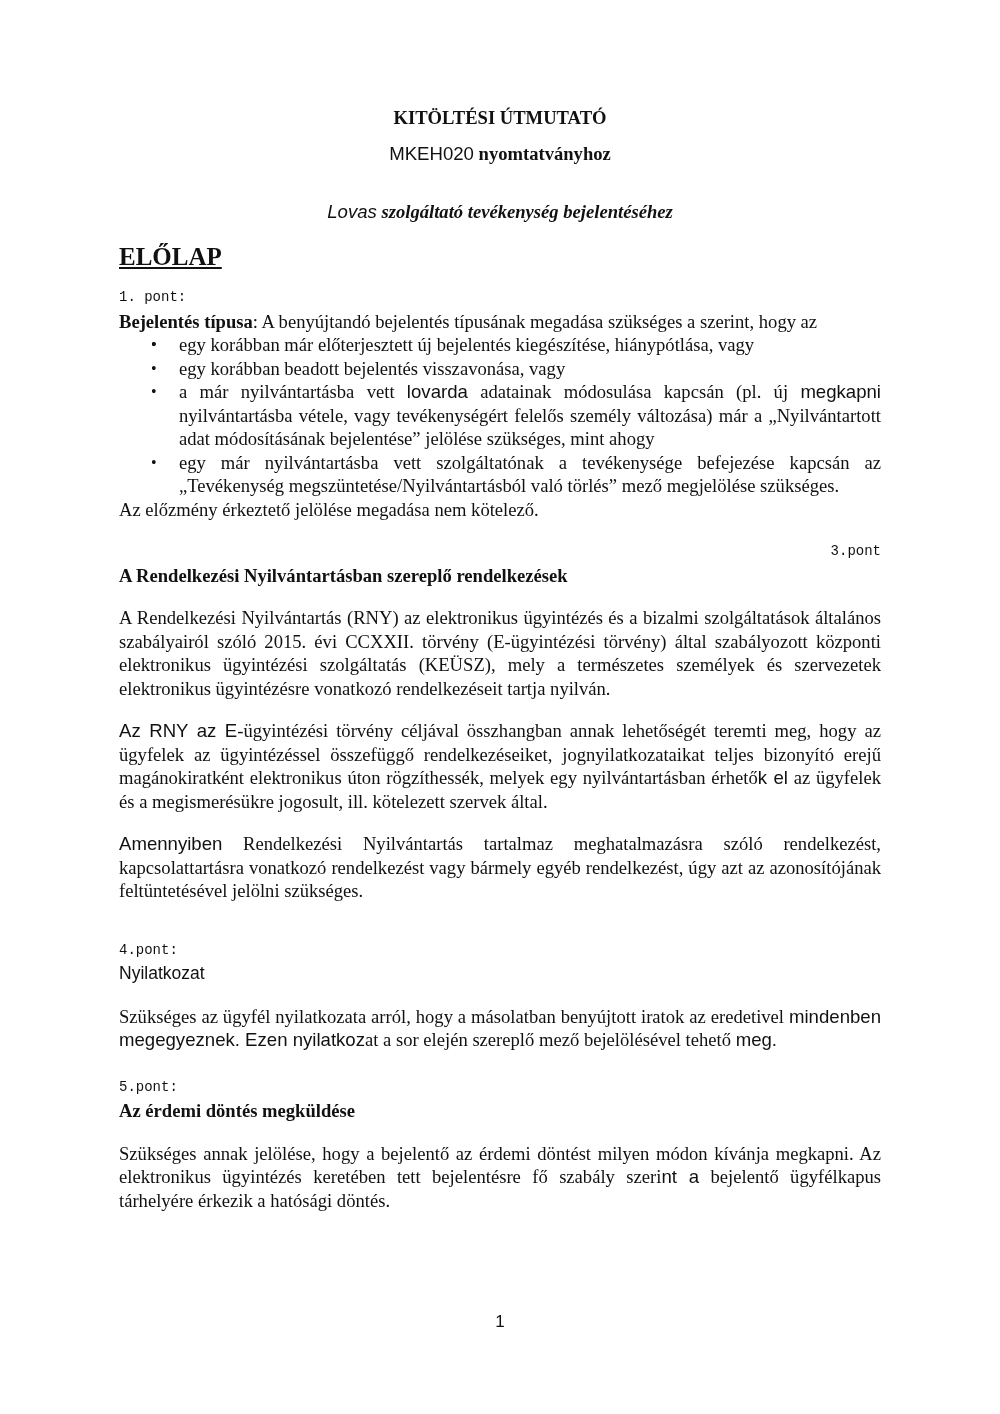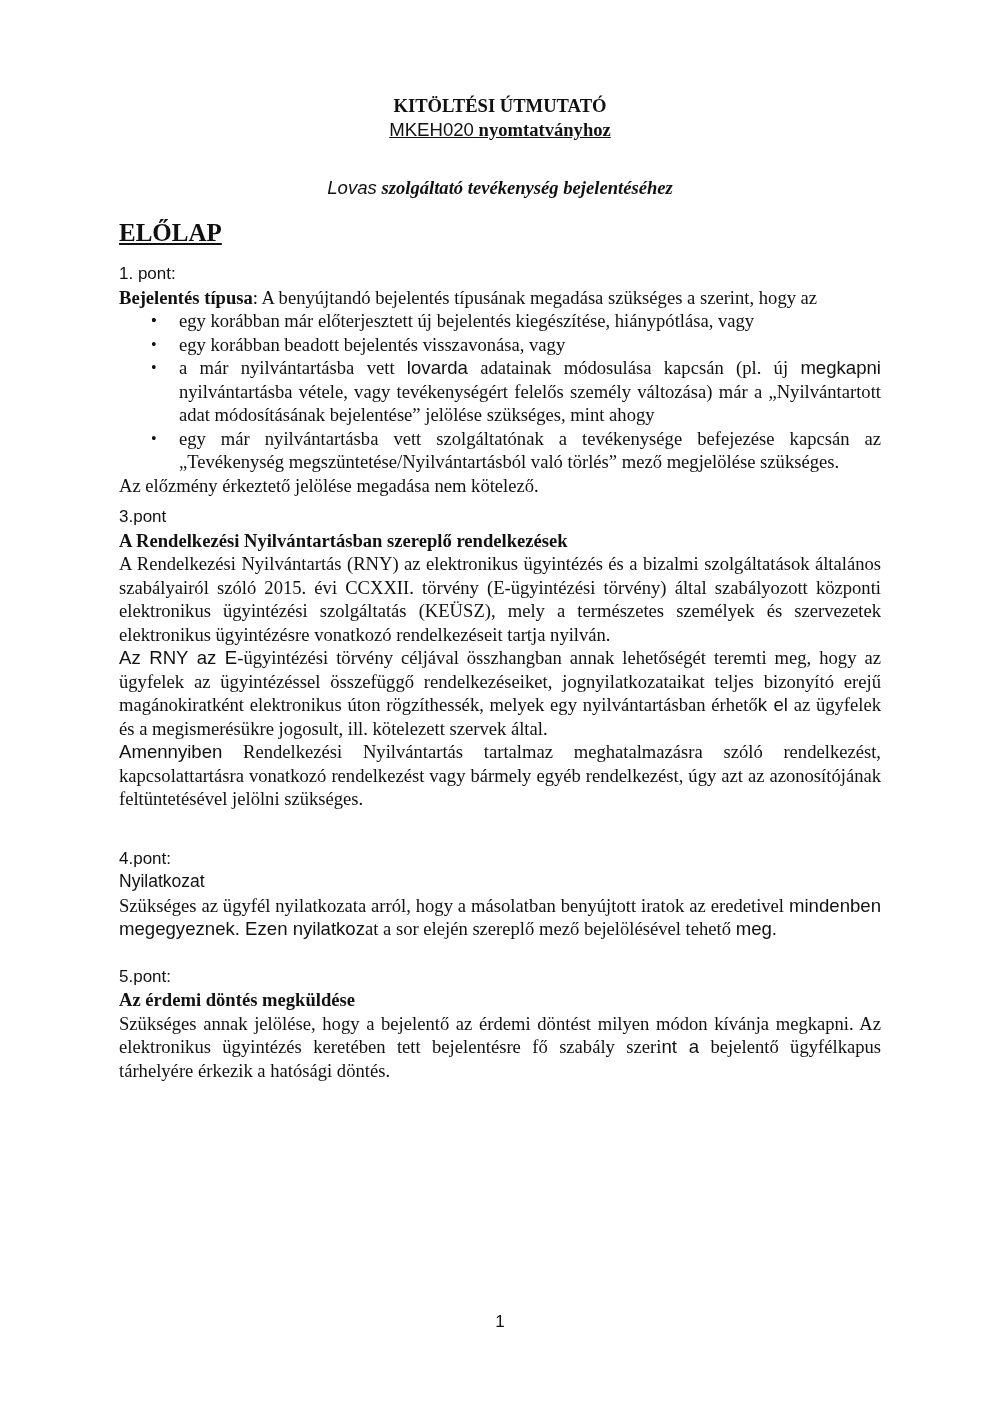--- a/index.html
+++ b/index.html
@@ -25,7 +25,7 @@
     }
     .center { text-align: center; }
     .sans { font-family: "Liberation Sans", "DejaVu Sans", sans-serif; font-weight: normal; }
-    .title { font-weight: bold; margin: 0; font-family: Liberation Serif, serif; }
+    .title { font-weight: bold; margin: 12px; font-family: Liberation Serif, serif; }
     .subtitle { font-weight: bold; margin: 0; text-decoration: underline; }
     .subject { font-weight: bold; margin: 35px 0 0 0; font-style: italic; }
     .eloap {

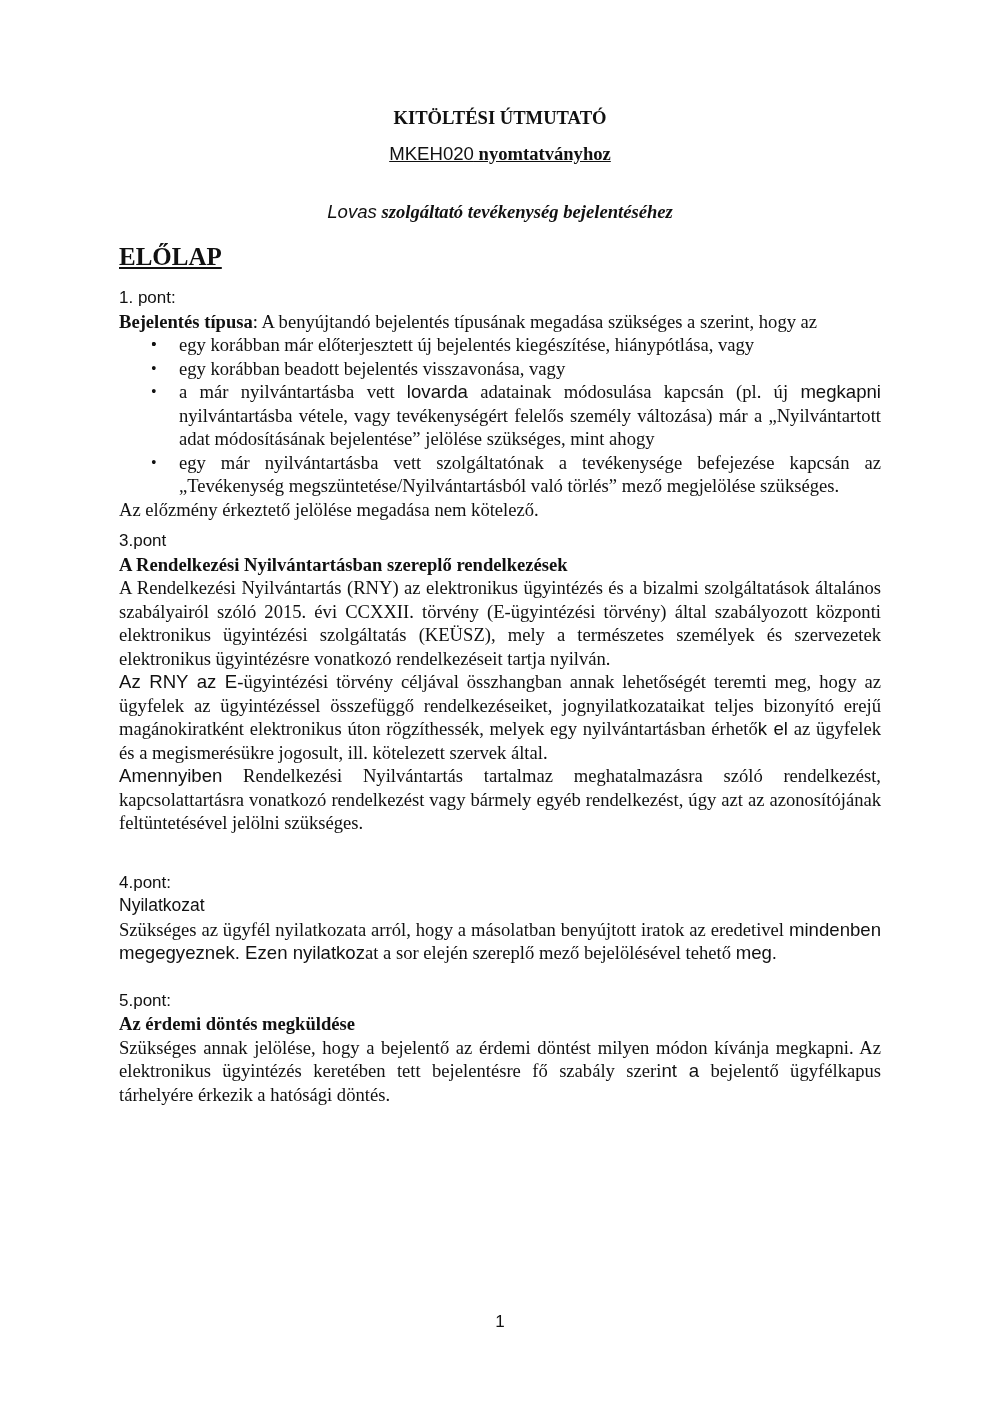--- a/index.html
+++ b/index.html
@@ -26,7 +26,7 @@
     .center { text-align: center; }
     .sans { font-family: "Liberation Sans", "DejaVu Sans", sans-serif; font-weight: normal; }
     .title { font-weight: bold; margin: 12px; font-family: Liberation Serif, serif; }
-    .subtitle { font-weight: bold; margin: 0; text-decoration: underline; }
+    .subtitle { font-weight: bold; margin: 0; }
     .subject { font-weight: bold; margin: 35px 0 0 0; font-style: italic; }
     .eloap {
       font-weight: bold;

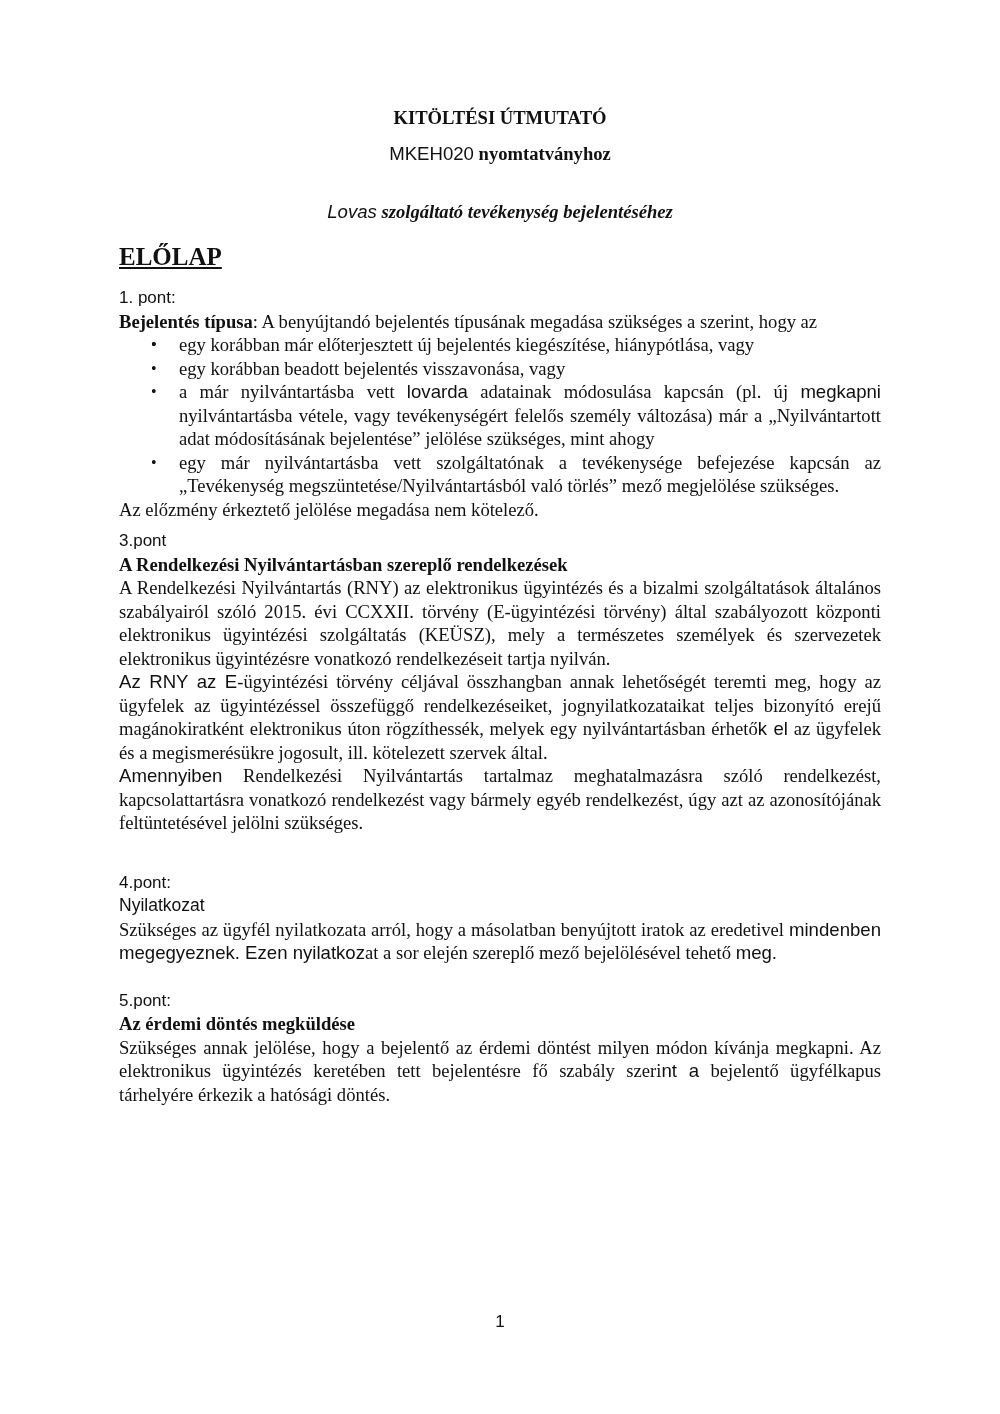--- a/index.html
+++ b/index.html
@@ -35,8 +35,8 @@
       font-size: 25px;
     }
     .pont {
-      font-family: Liberation Sans, sans-serif;
-      font-size: 17px;
+      font-family: Liberation Mono, monospace;
+      font-size: 14px;
       margin: 0;
     }
     .p1 { margin-top: 18px; }

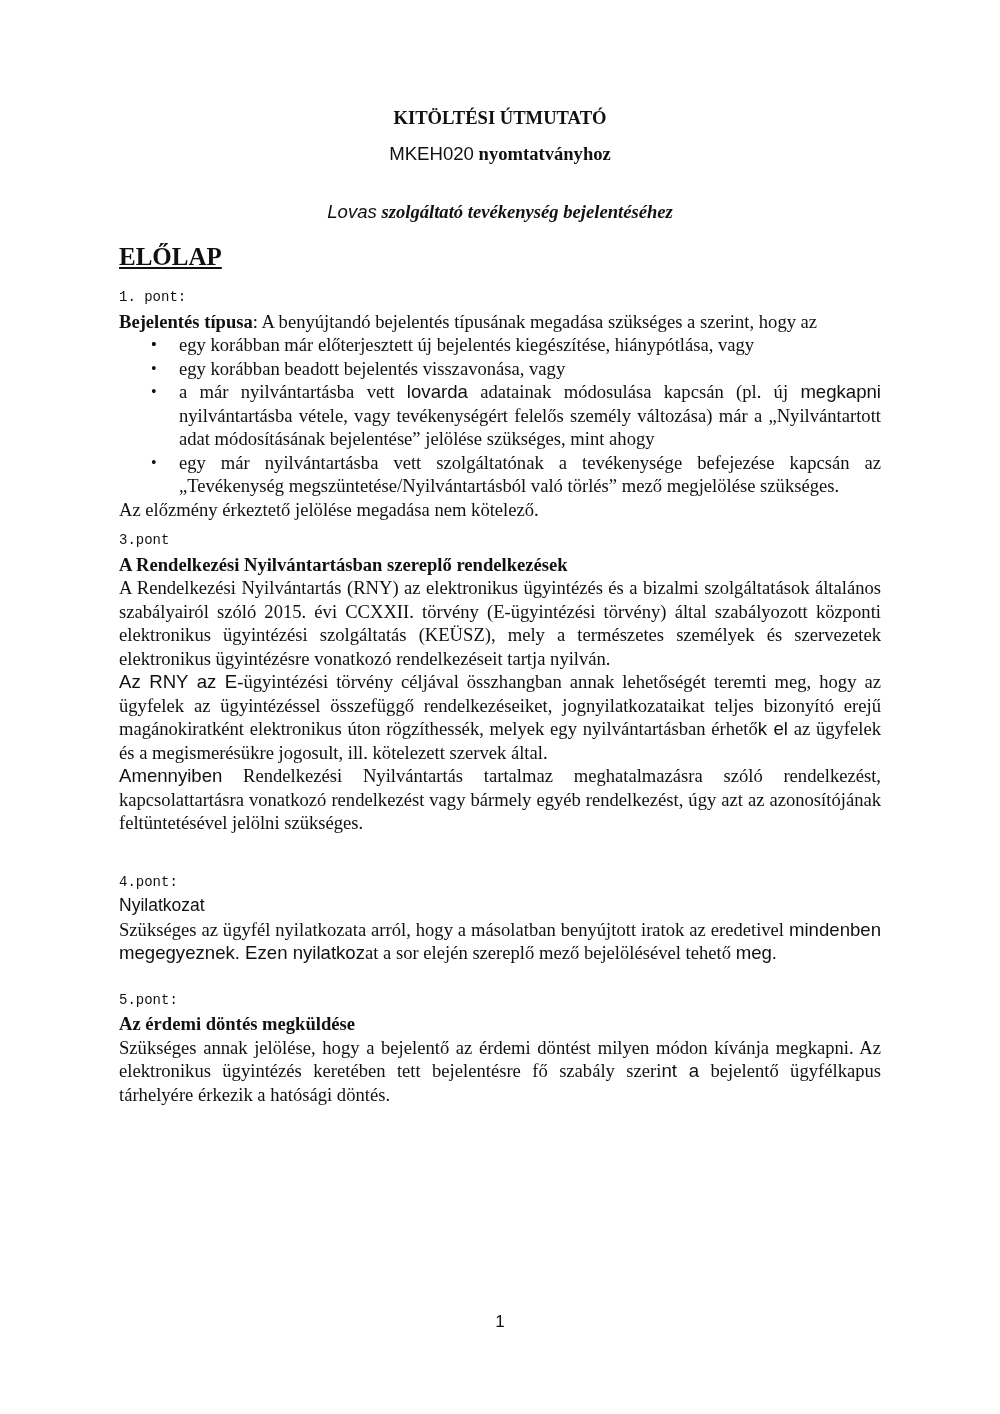--- a/index.html
+++ b/index.html
@@ -40,7 +40,7 @@
       margin: 0;
     }
     .p1 { margin-top: 18px; }
-    .p3 { margin-top: 8px; }
+    .p3 { margin-top: 19px; text-align: right; }
     .p4 { margin-top: 36px; }
     .p5 { margin-top: 24px; }
     p { margin: 0; }

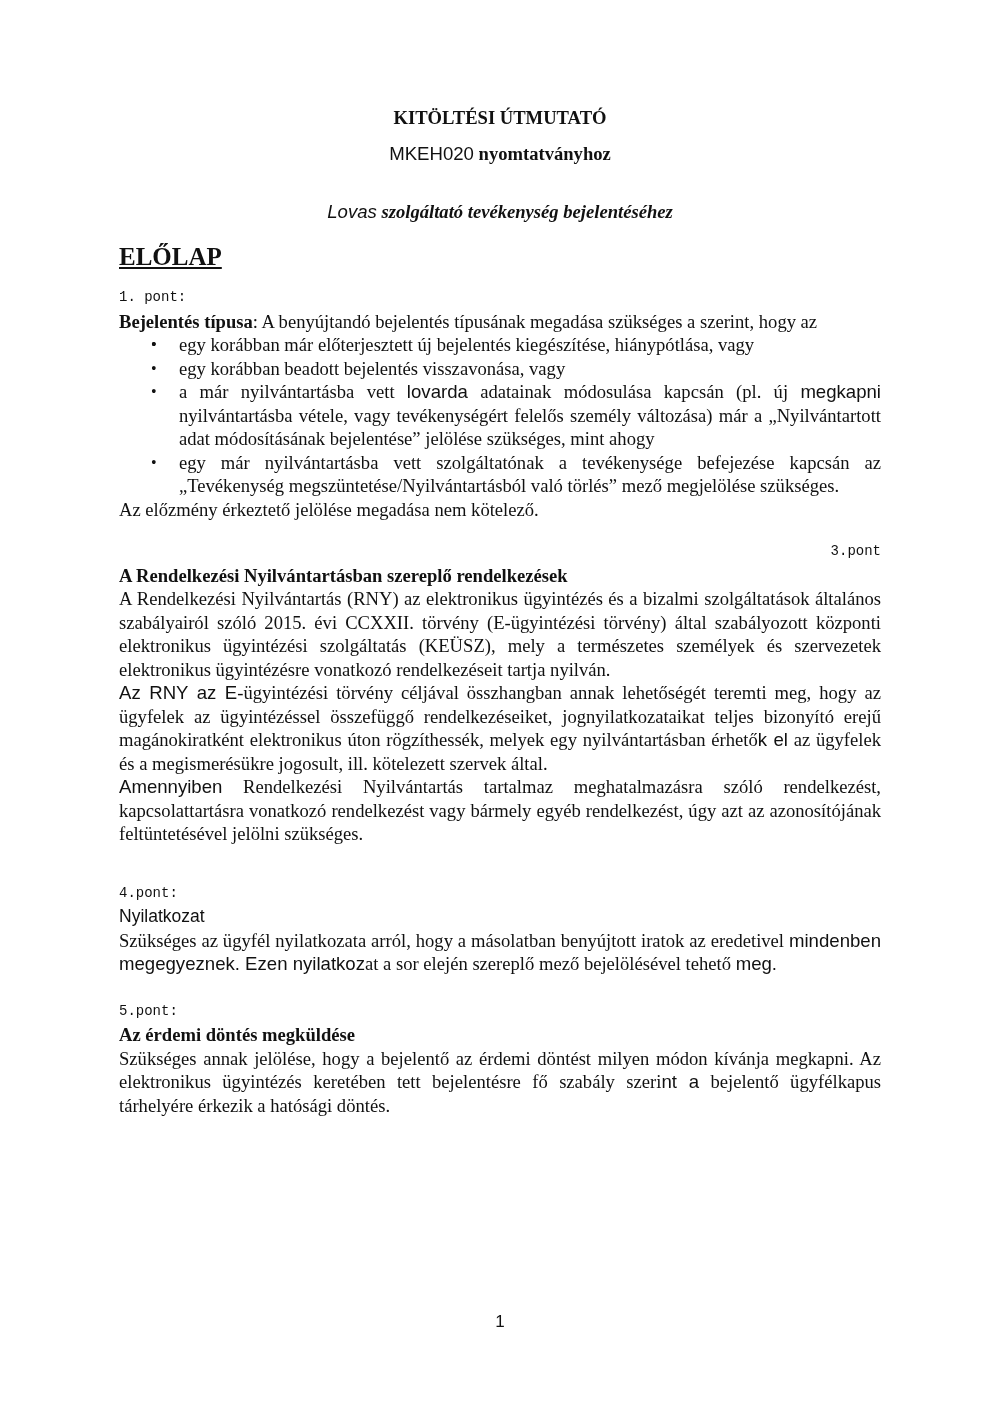--- a/index.html
+++ b/index.html
@@ -44,7 +44,7 @@
     .p4 { margin-top: 36px; }
     .p5 { margin-top: 24px; }
     p { margin: 0; }
-    .justify { text-align: justify; }
+    .justify { text-align: justify; margin-top: 19px; }
     ul.bullets {
       list-style: none;
       margin: 0;

